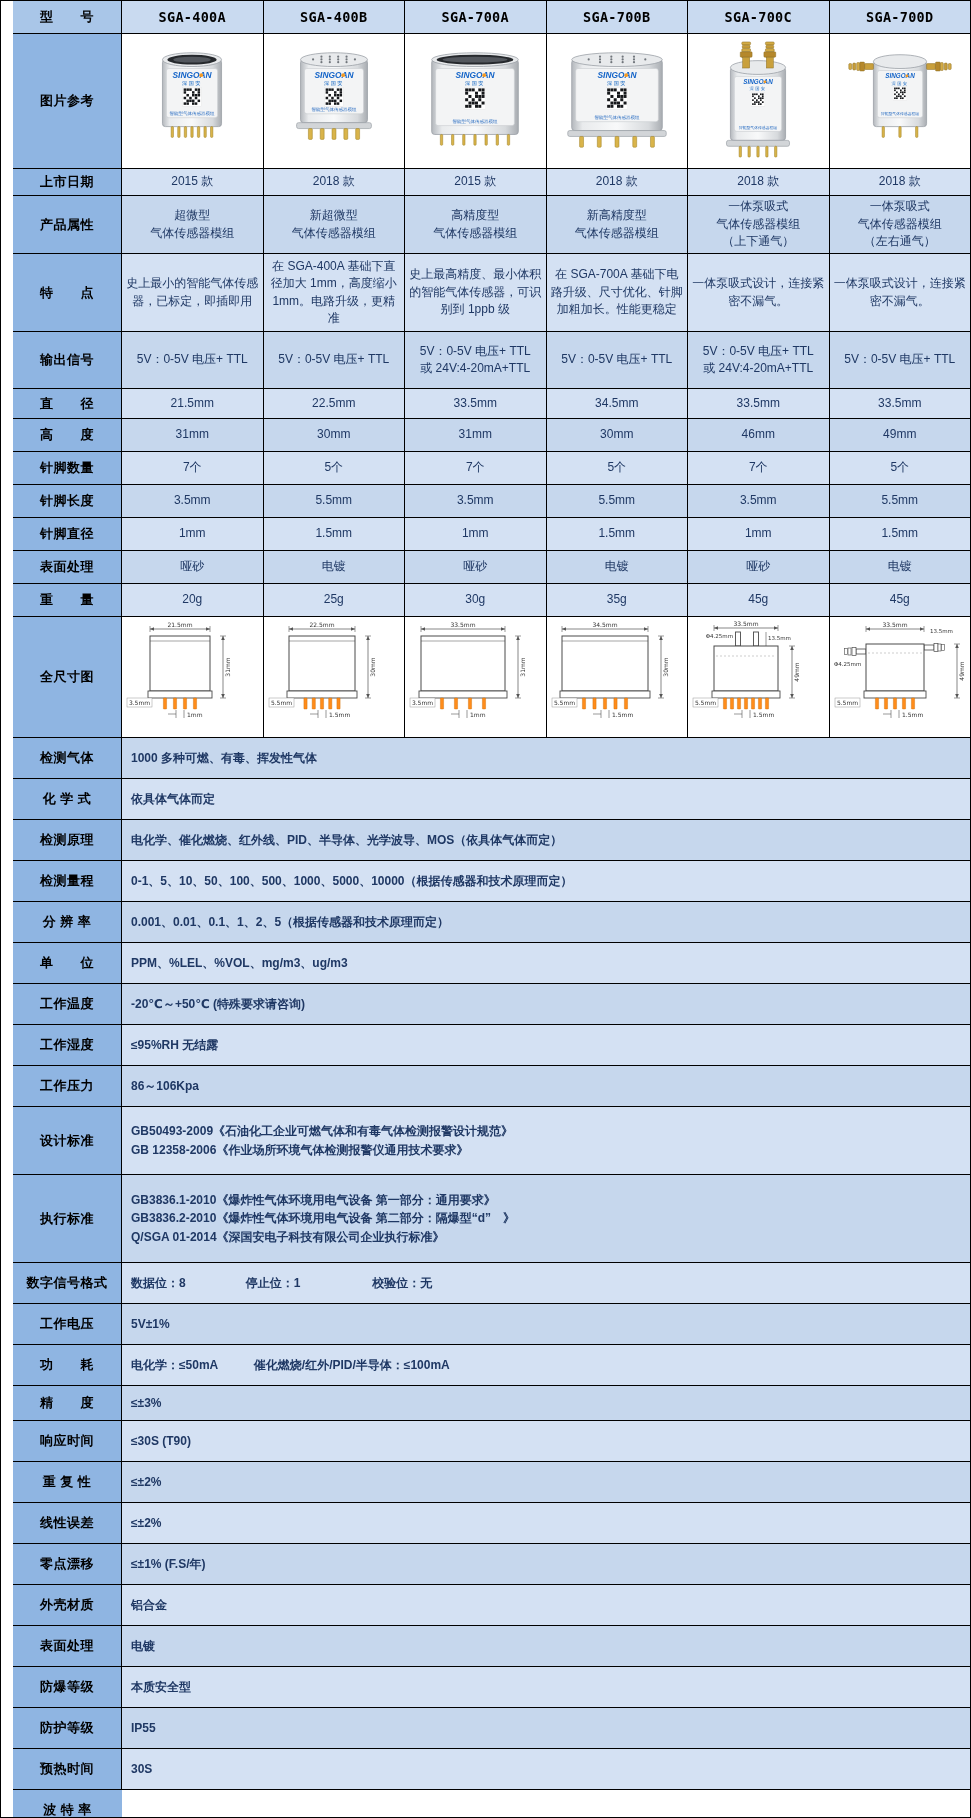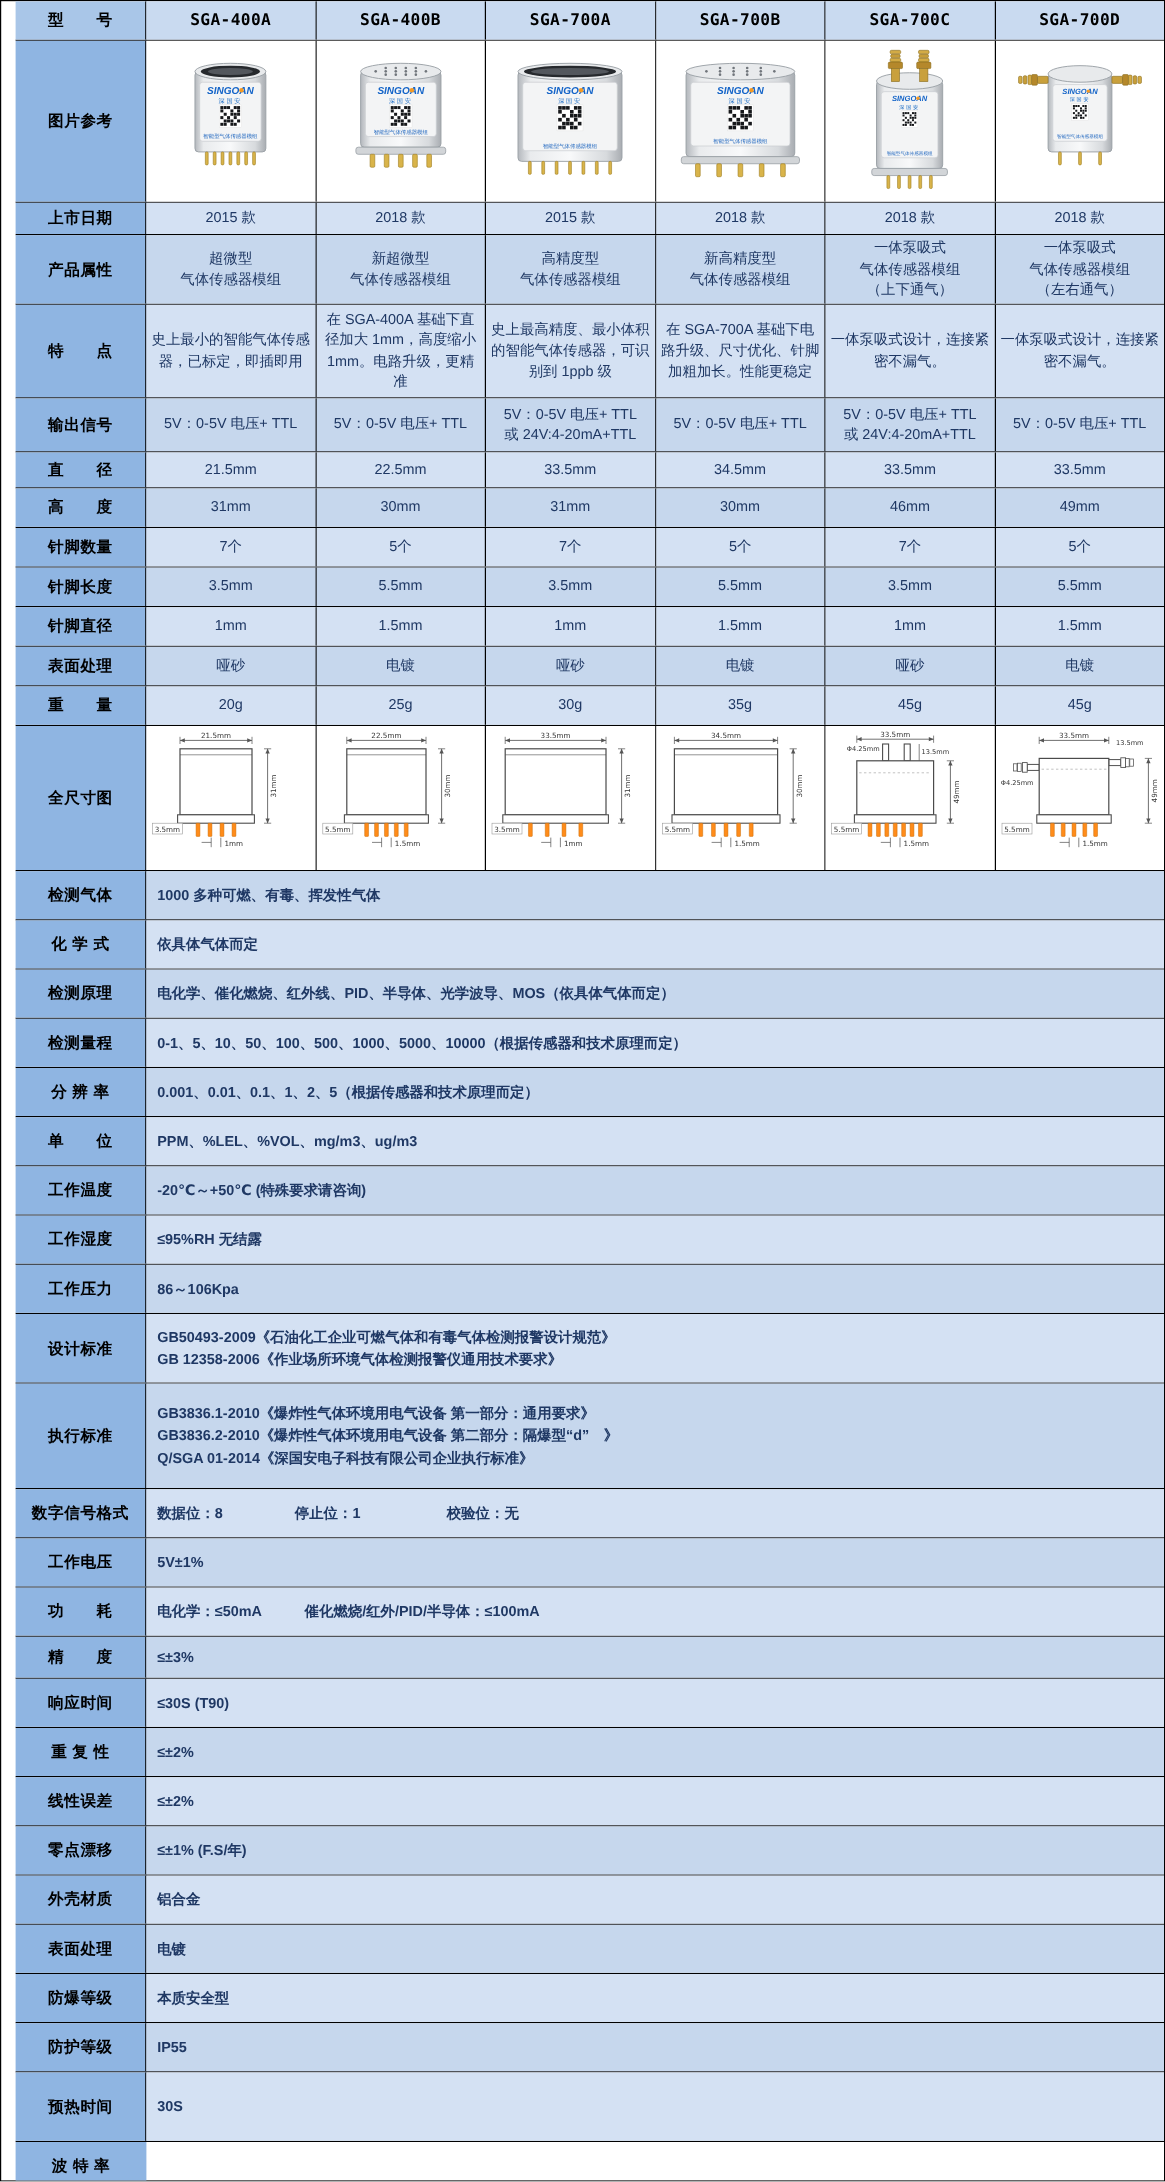--- a/index.html
+++ b/index.html
@@ -431,7 +431,7 @@
         <div class="cell val rl">一体泵吸式设计，连接紧密不漏气。</div>
         <div class="cell val rl">一体泵吸式设计，连接紧密不漏气。</div>
       </div>
-      <div class="row" style="height:45px">
+      <div class="row" style="height:57px">
         <div class="cell label">输出信号</div>
         <div class="cell val rd">5V：0-5V 电压+ TTL</div>
         <div class="cell val rd">5V：0-5V 电压+ TTL</div>

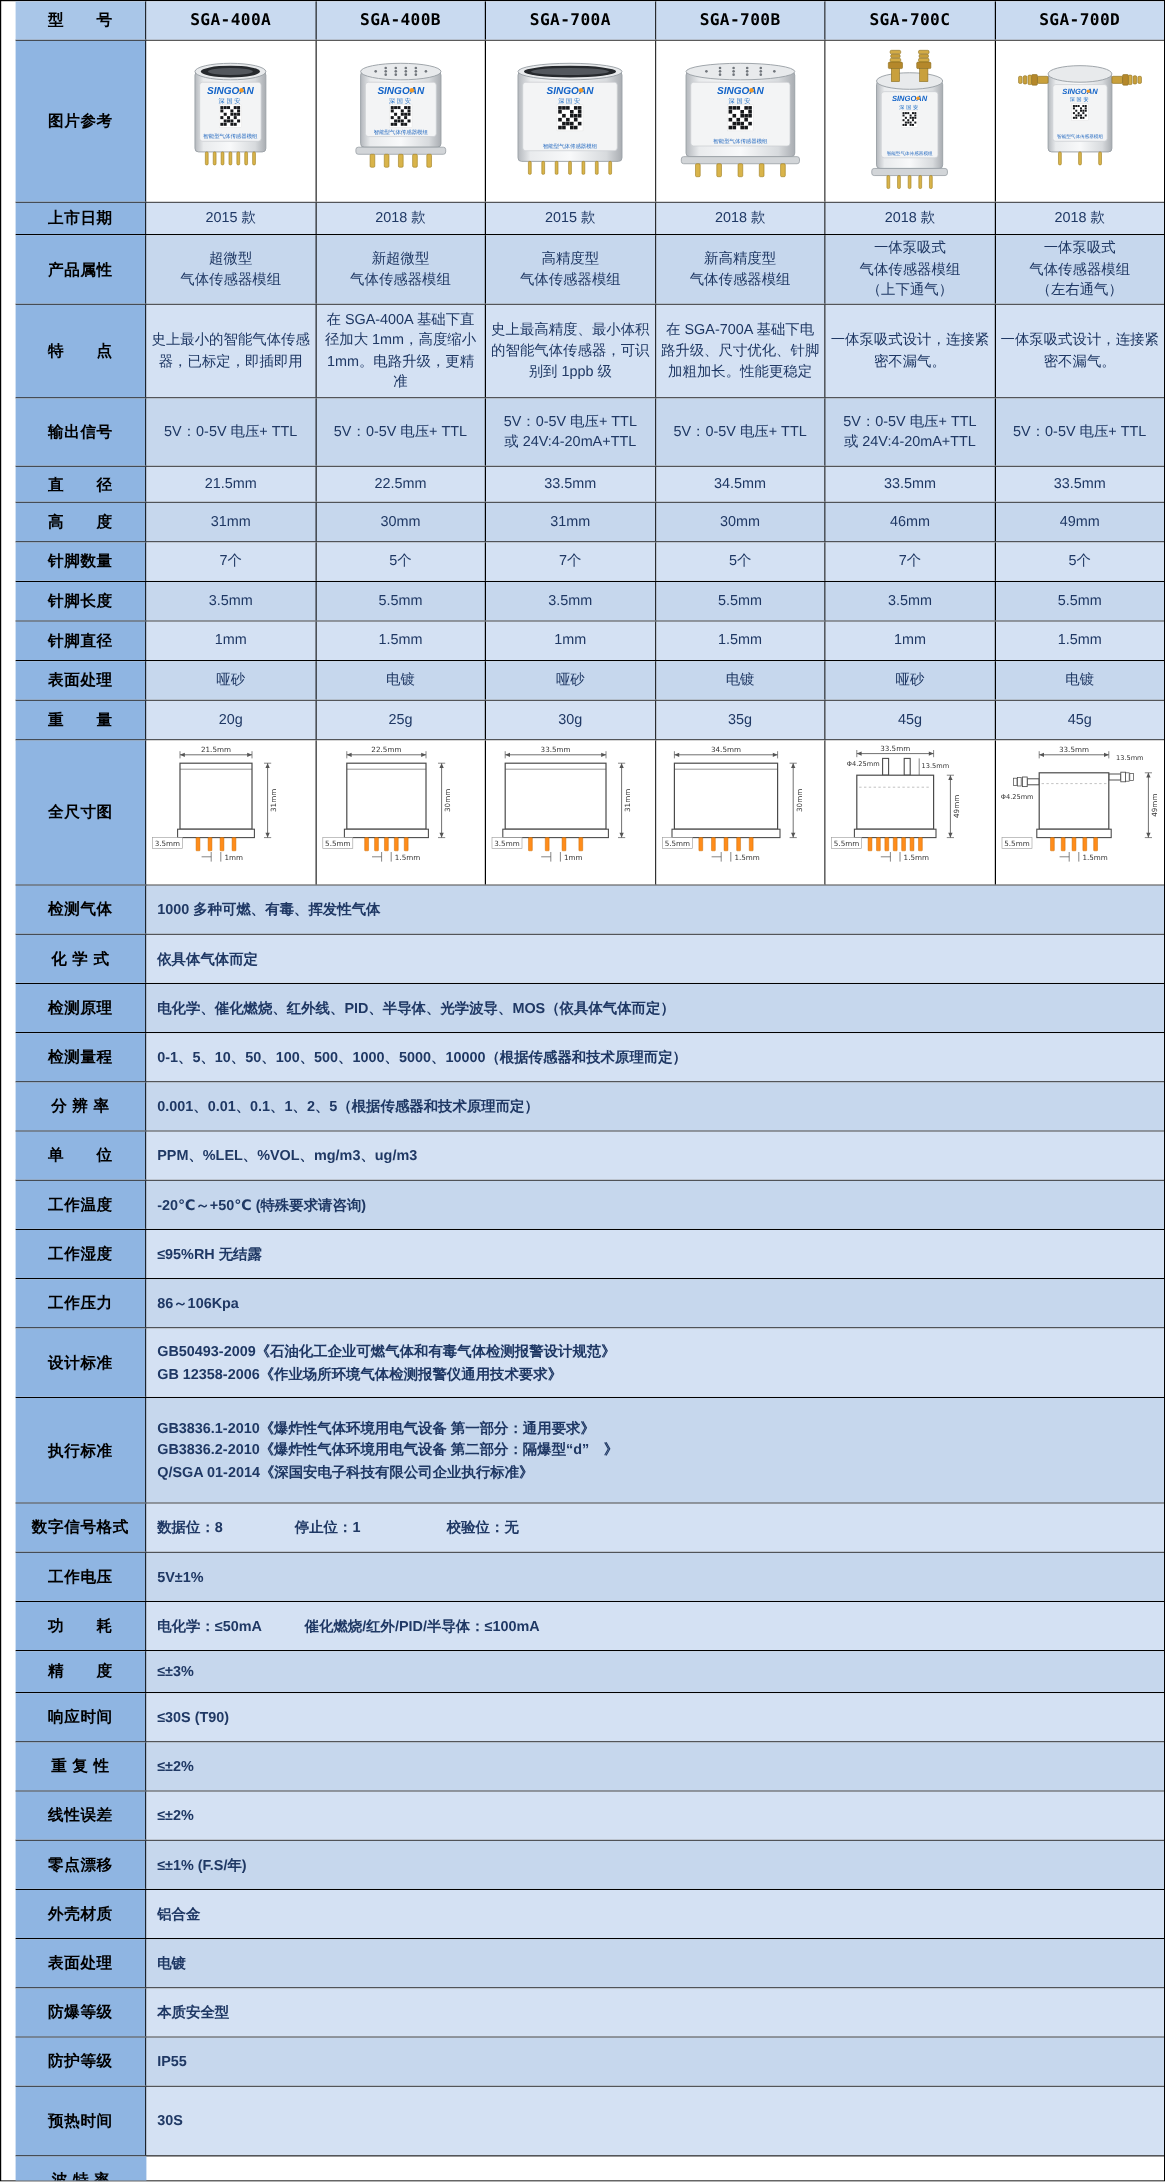--- a/index.html
+++ b/index.html
@@ -727,7 +727,7 @@
         <div class="cell label">工作压力</div>
         <div class="cell val info-val rd">86～106Kpa</div>
       </div>
-      <div class="row" style="height:58px">
+      <div class="row" style="height:68px">
         <div class="cell label">设计标准</div>
         <div class="cell val info-val rl">GB50493-2009《石油化工企业可燃气体和有毒气体检测报警设计规范》
 GB 12358-2006《作业场所环境气体检测报警仪通用技术要求》</div>

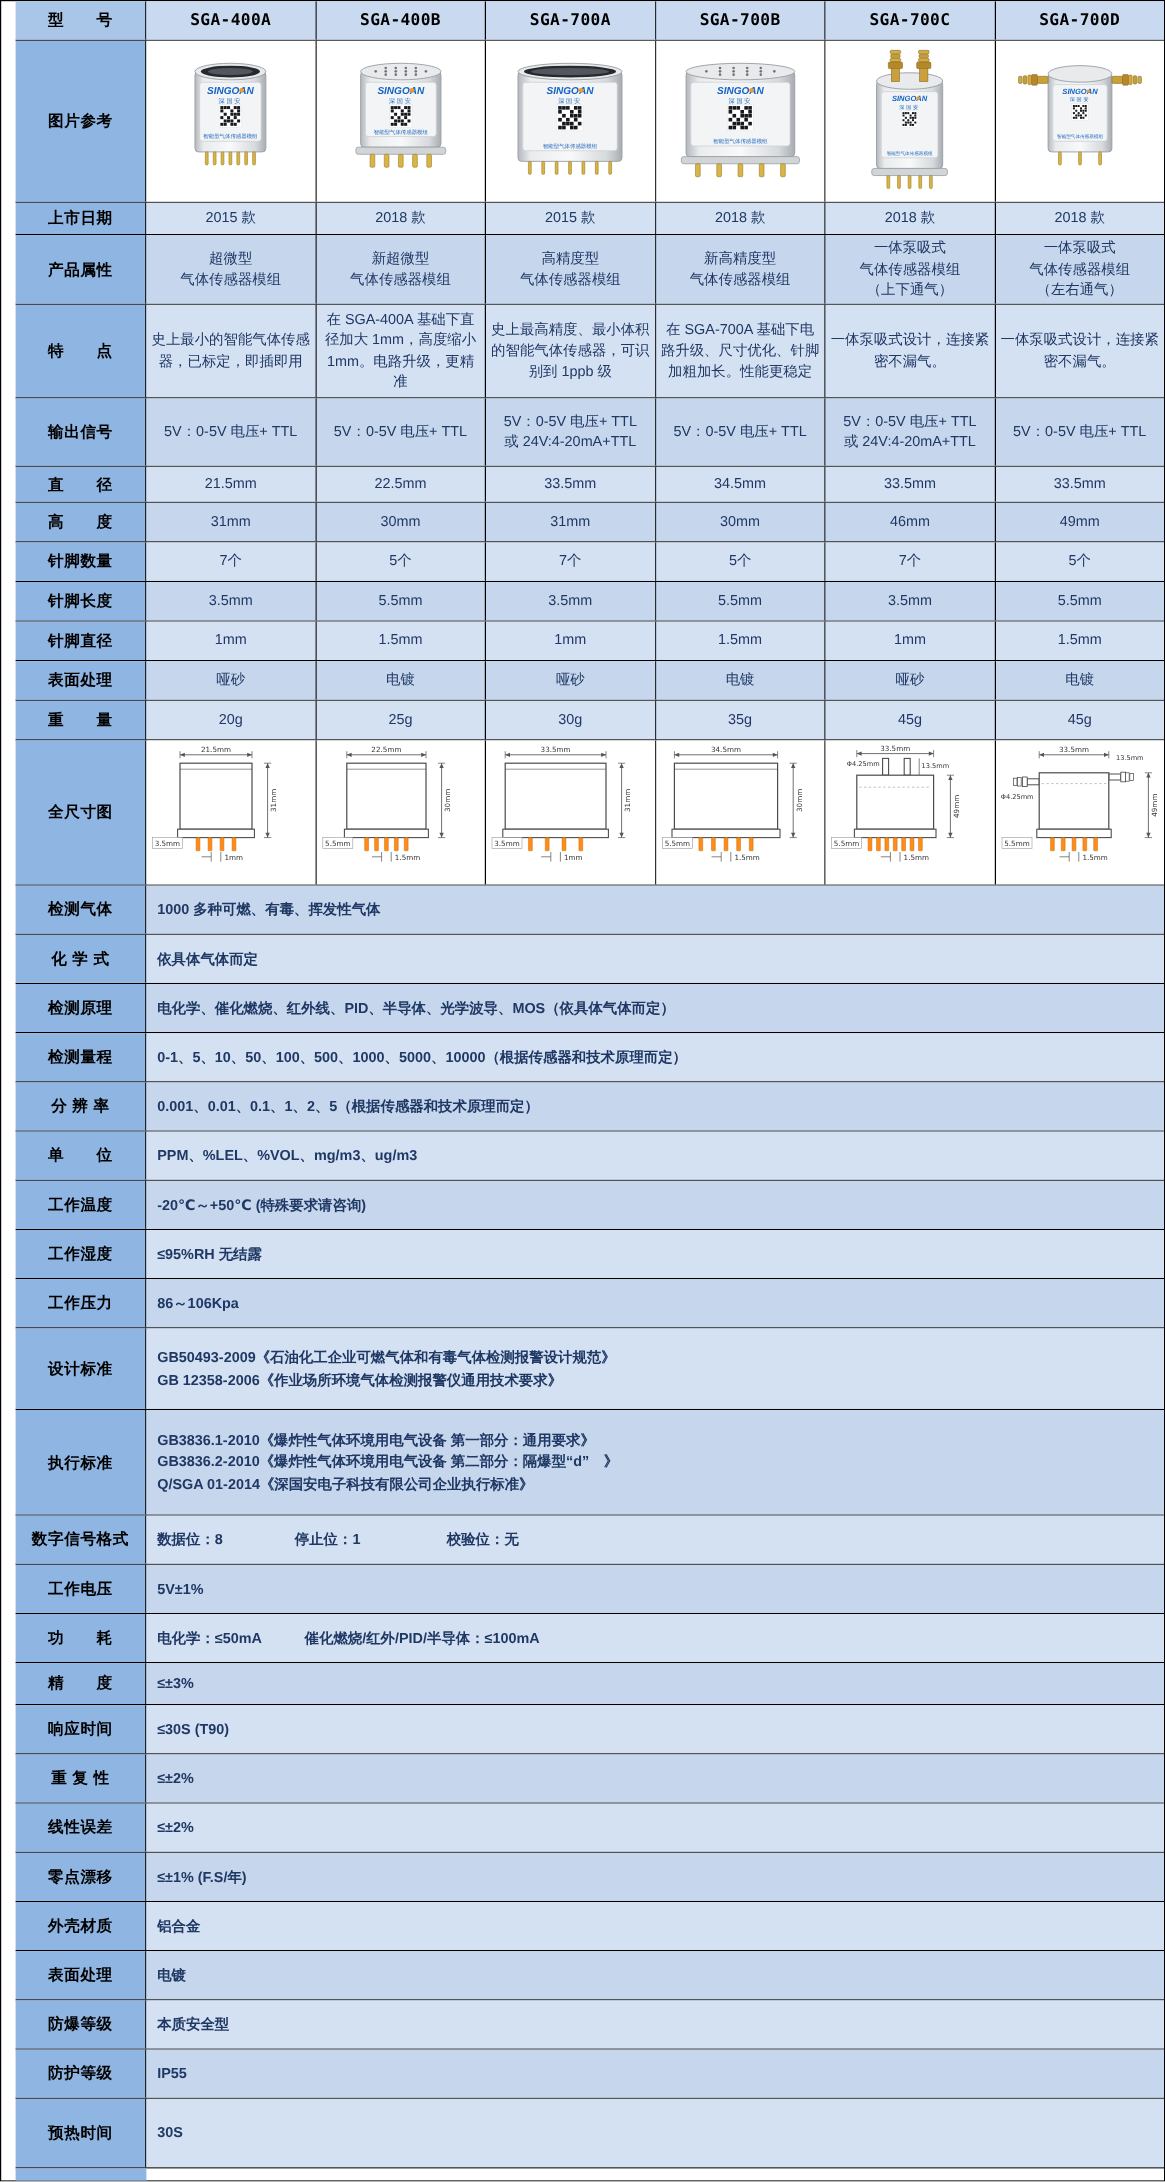--- a/index.html
+++ b/index.html
@@ -786,7 +786,7 @@
         <div class="cell label">防护等级</div>
         <div class="cell val info-val rd">IP55</div>
       </div>
-      <div class="row" style="height:58px">
+      <div class="row" style="height:41px">
         <div class="cell label">预热时间</div>
         <div class="cell val info-val rl">30S</div>
       </div>

